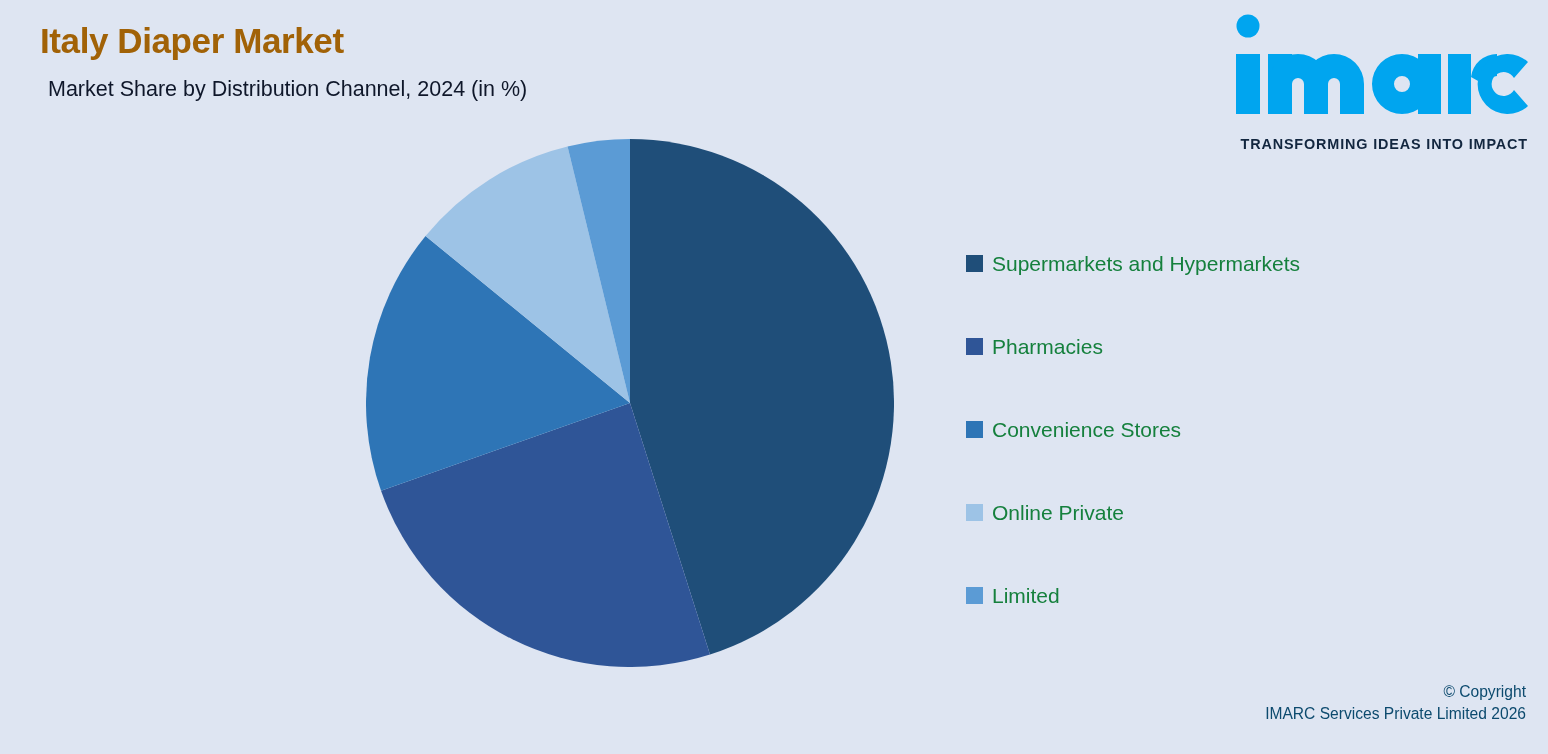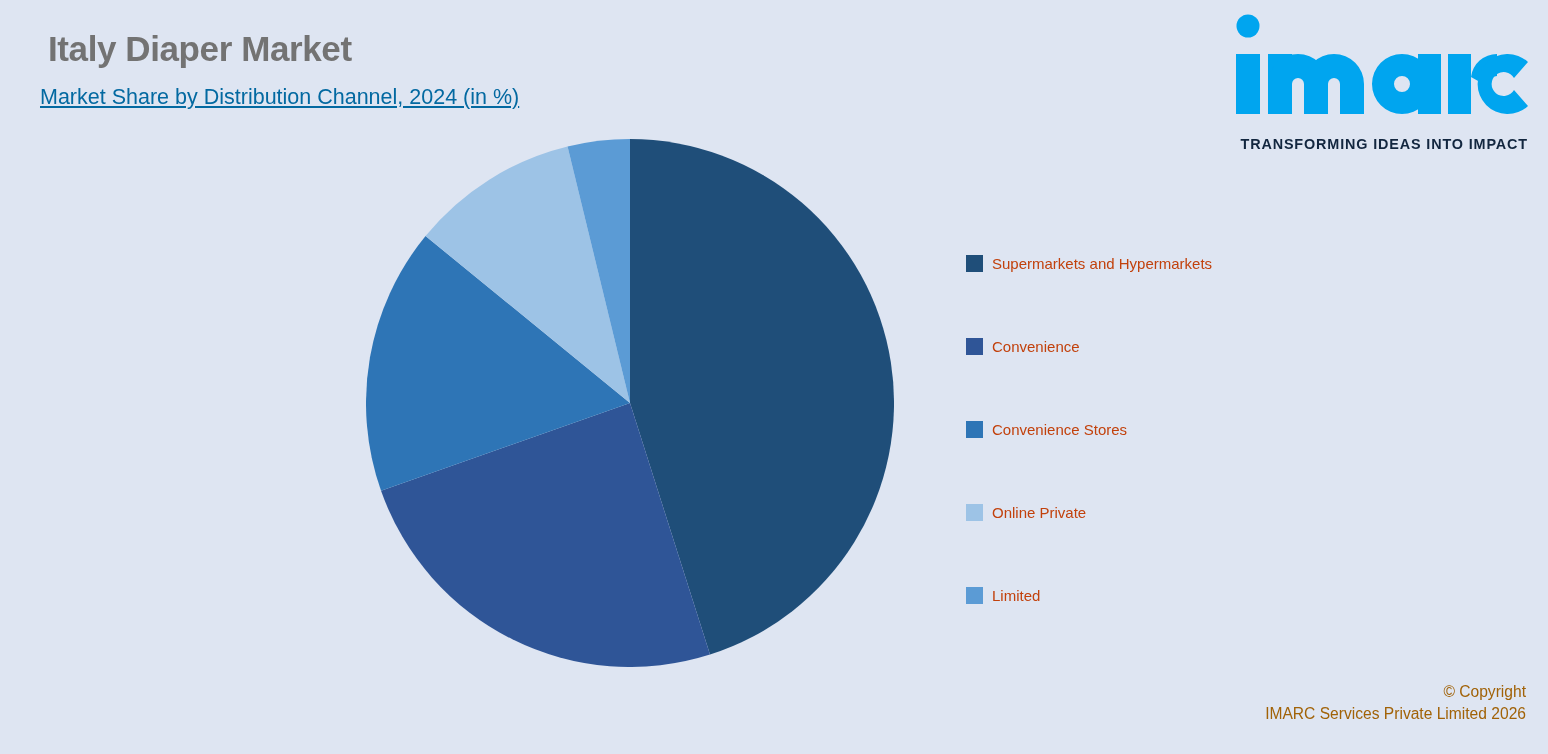--- a/index.html
+++ b/index.html
@@ -33,8 +33,8 @@
     font-weight: bold;
     letter-spacing: -0.4px;
     line-height: 1.1;
-    color: #737373;
-    margin: 8px;
+    color: #a16207;
+    margin: 0;
     white-space: nowrap;
   }
   .chart-subtitle {

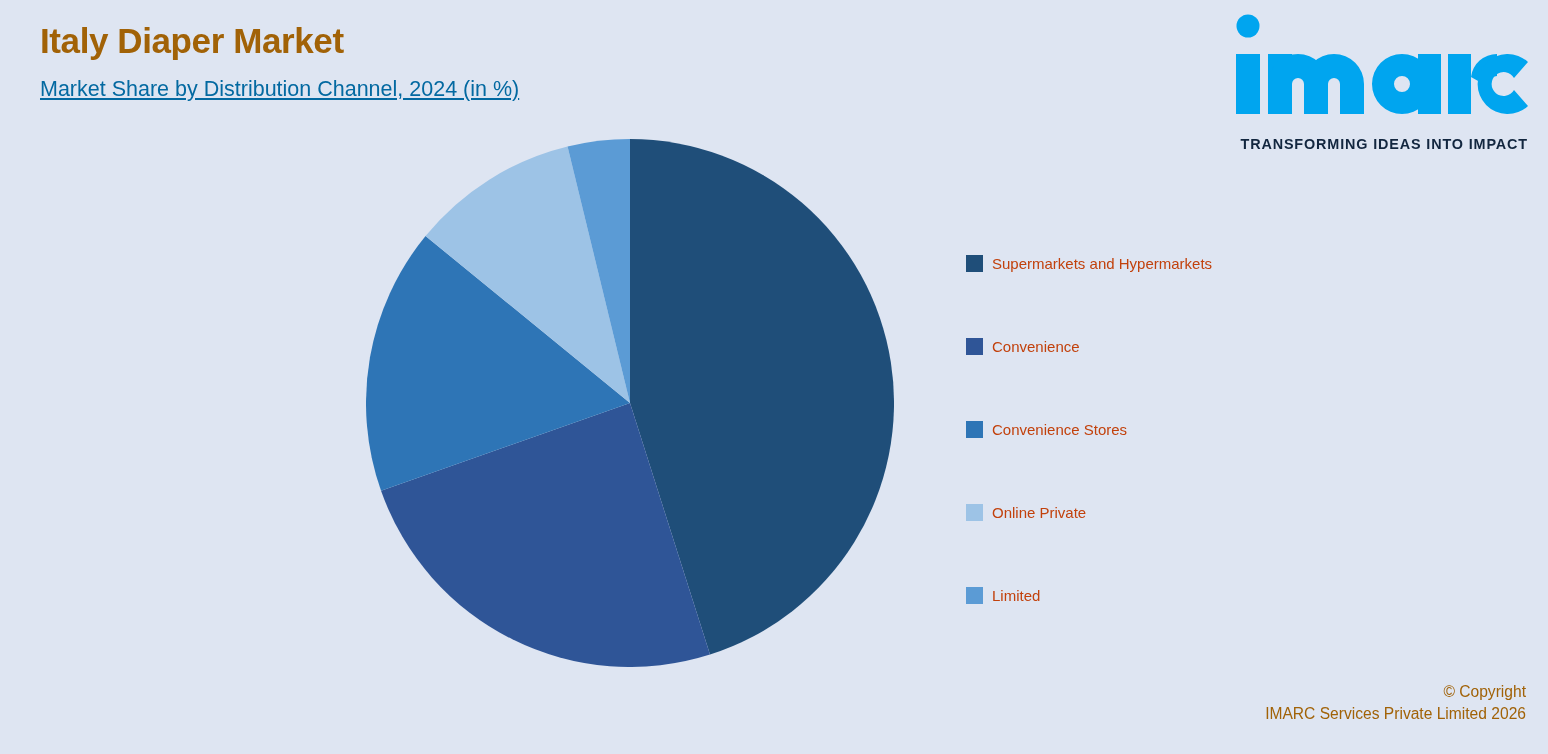--- a/index.html
+++ b/index.html
@@ -40,11 +40,10 @@
   .chart-subtitle {
     font-size: 21.5px;
     font-weight: normal;
-    color: #0369a1;
-    margin: 16px 0 0 0;
+    color: #0f172a;
+    margin: 16px 0 0 8px;
     line-height: 1.15;
     white-space: nowrap;
-    text-decoration: underline;
   }
 
   

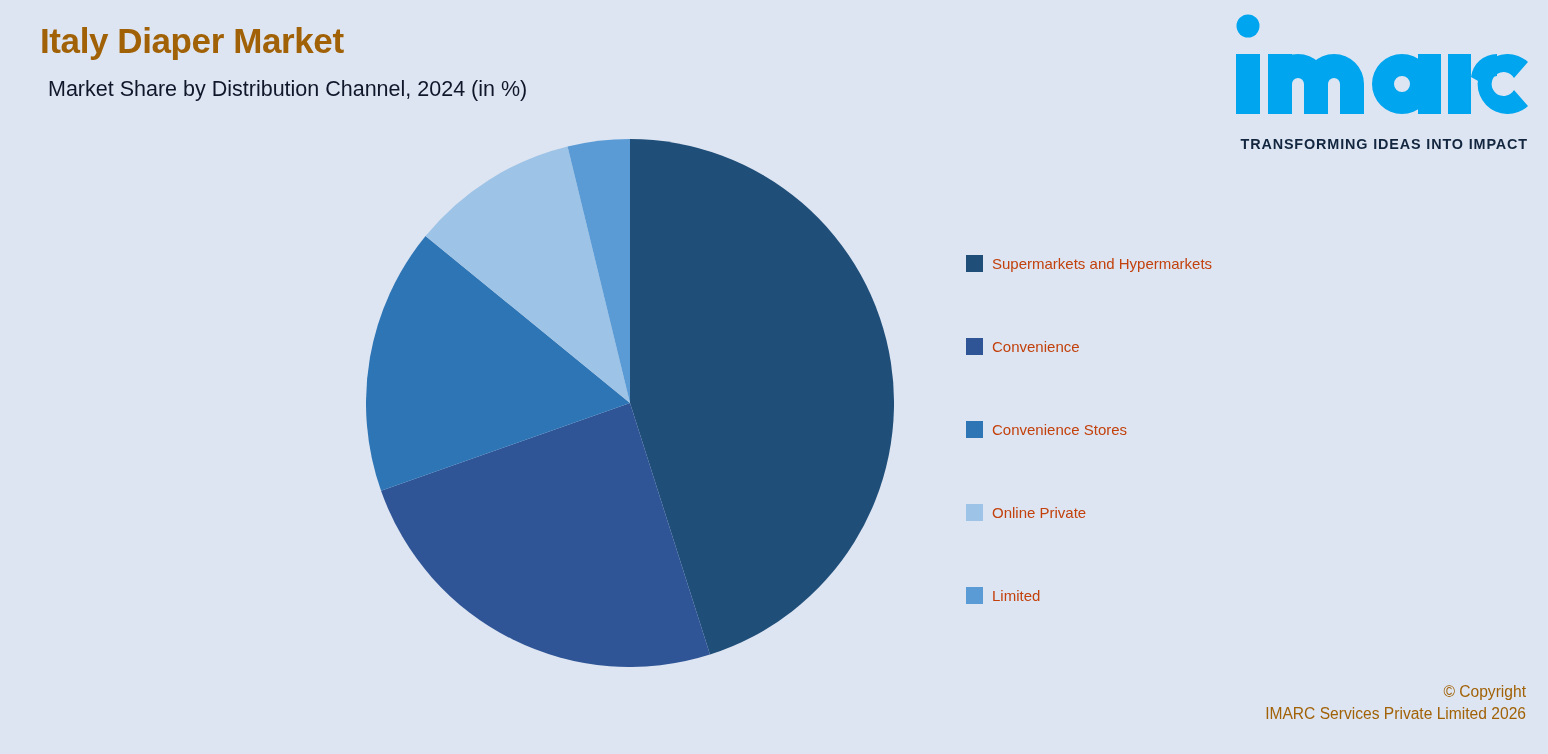--- a/index.html
+++ b/index.html
@@ -102,8 +102,8 @@
     margin-right: 9px;
   }
   .legend-label {
-    font-size: 15px;
-    color: #c2410c;
+    font-size: 21px;
+    color: #15803d;
     line-height: 1;
     white-space: nowrap;
   }

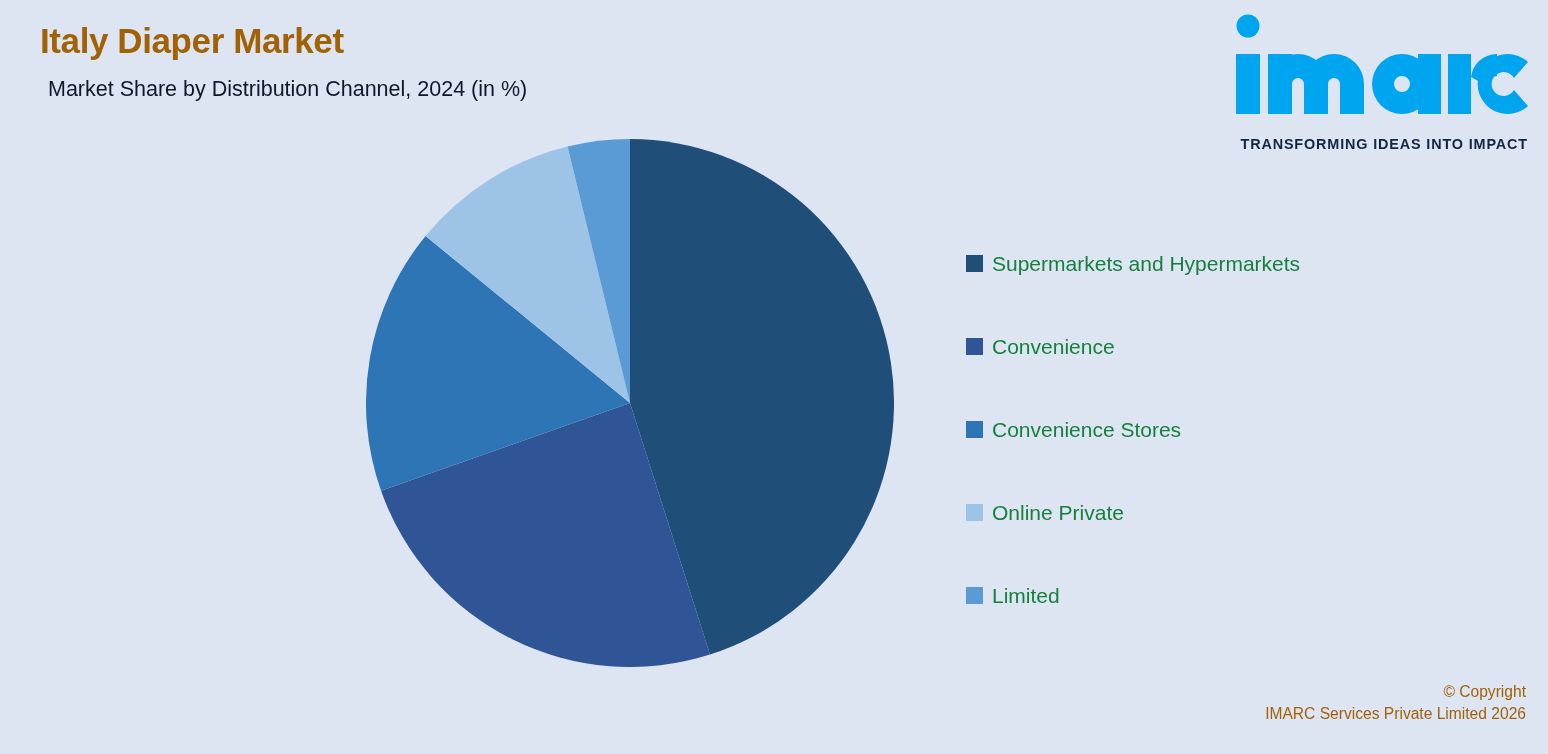--- a/index.html
+++ b/index.html
@@ -177,7 +177,7 @@
 
     <div class="legend-item">
       <span class="legend-swatch" style="background: rgb(47, 85, 151);"></span>
-      <span class="legend-label">Convenience</span>
+      <span class="legend-label">Pharmacies</span>
     </div>
 
     <div class="legend-item">

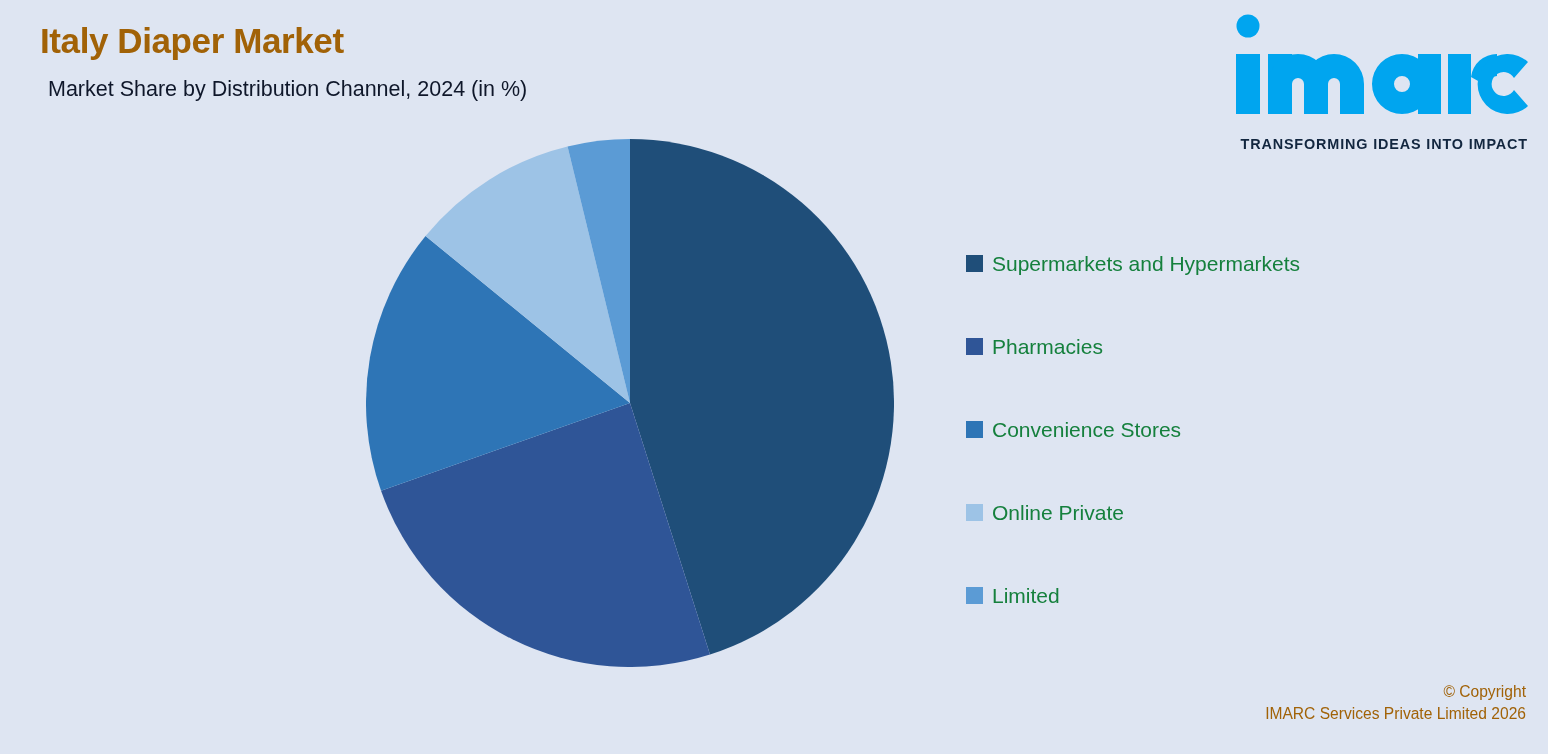--- a/index.html
+++ b/index.html
@@ -116,7 +116,7 @@
     text-align: right;
     font-size: 15.6px;
     line-height: 1.45;
-    color: #a16207;
+    color: #0c4a6e;
   }
   .copyright div { white-space: nowrap; }
 </style>

